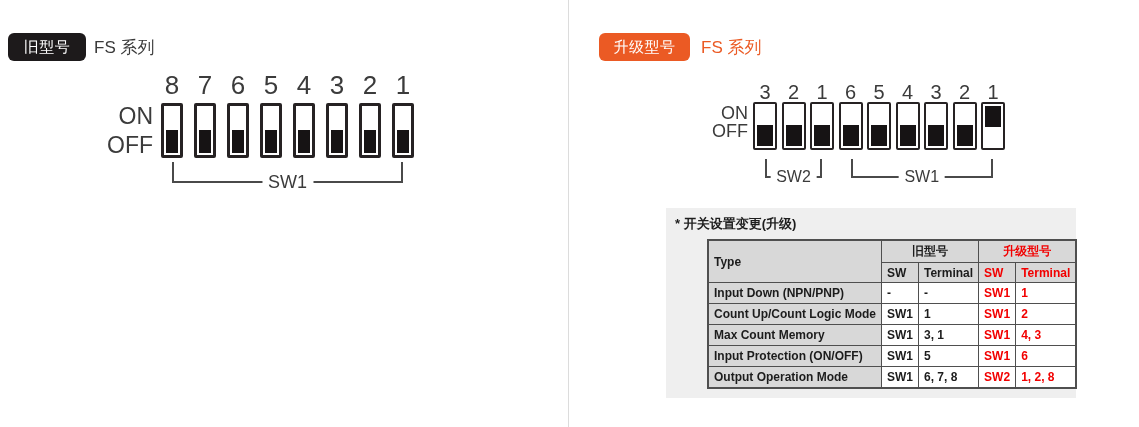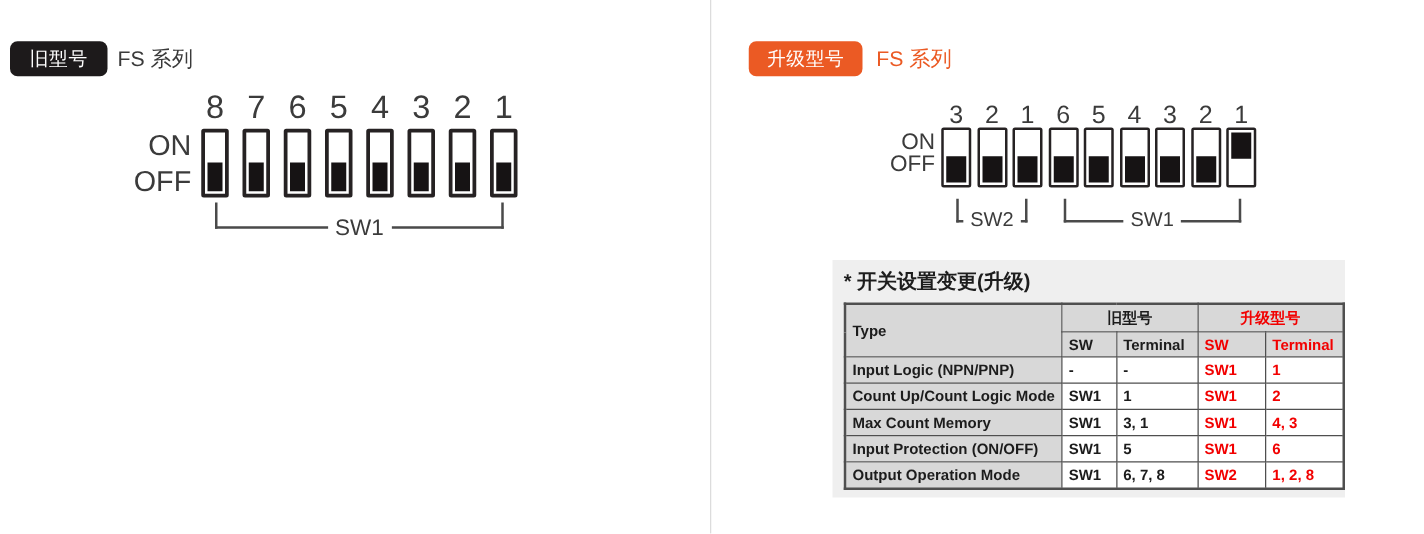--- a/index.html
+++ b/index.html
@@ -117,7 +117,7 @@
     padding: 7px 0 0 9px;
   }
   .table-title {
-    font-size: 16px;
+    font-size: 13px;
     font-weight: bold;
     color: #1d1d1d;
     margin-bottom: 6px;

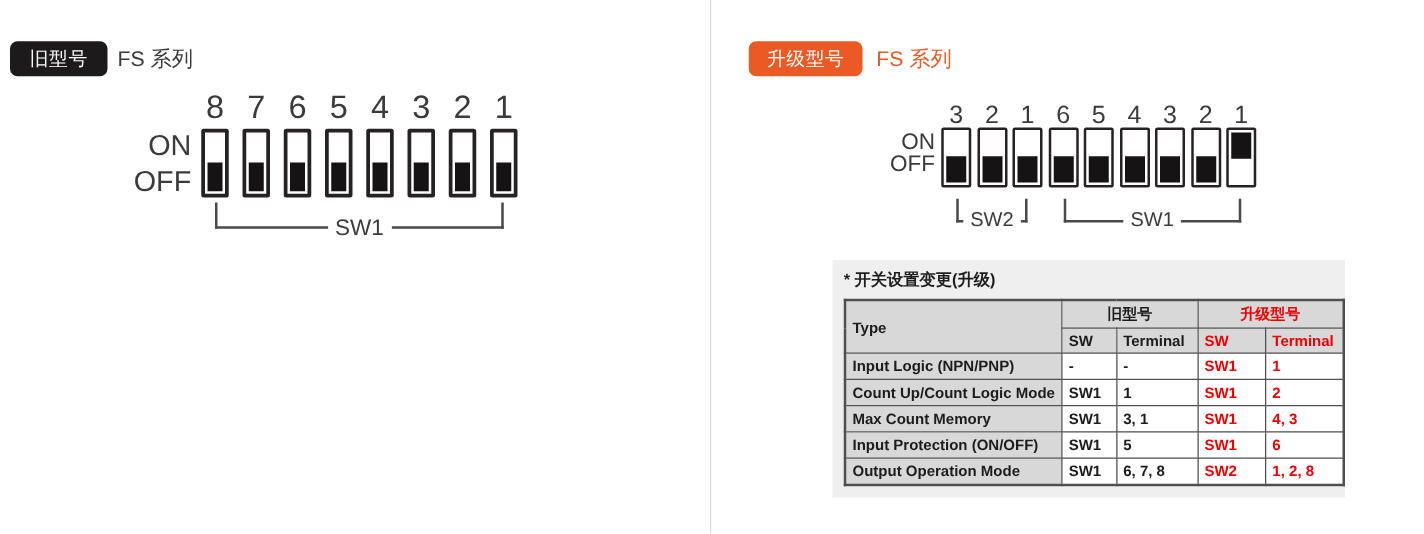--- a/index.html
+++ b/index.html
@@ -127,6 +127,7 @@
     background: #ffffff;
     border: 2px solid #4f4f4f;
     table-layout: fixed;
+    margin-left: 32px;
   }
   .switch-table th, .switch-table td {
     border: 1px solid #4f4f4f;

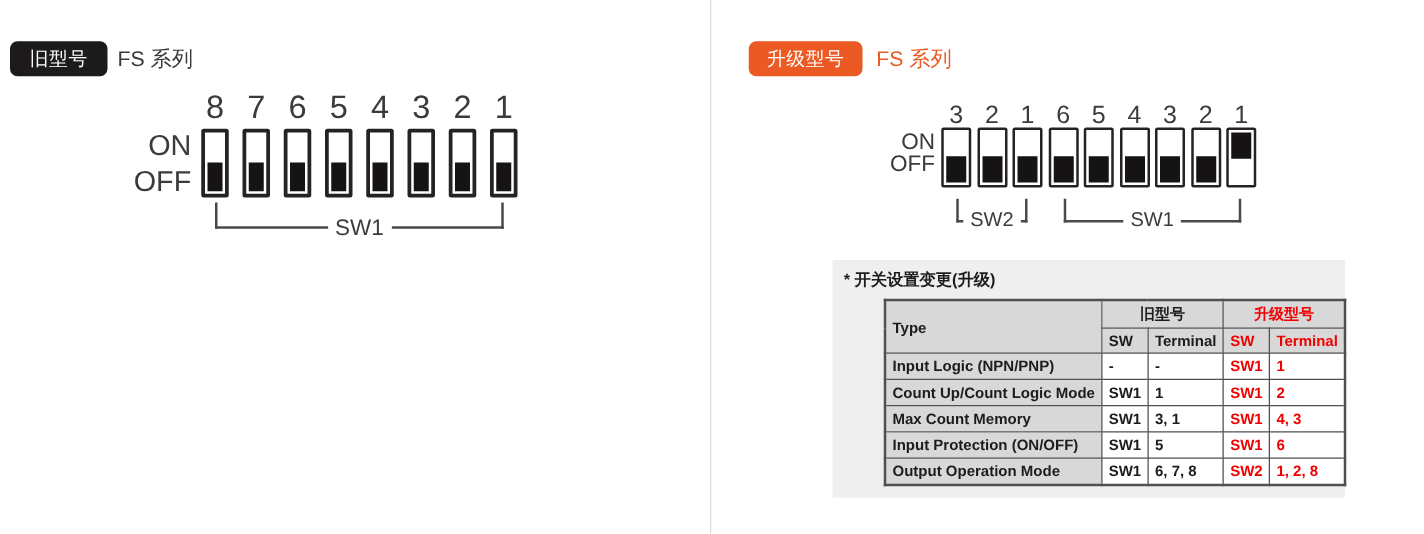--- a/index.html
+++ b/index.html
@@ -276,7 +276,7 @@
         </thead>
       <tbody>
           <tr>
-            <td class="gray">Input Logic (NPN/PNP)</td>
+            <td class="gray">Input Down (NPN/PNP)</td>
             <td>-</td>
             <td>-</td>
             <td class="red">SW1</td>

